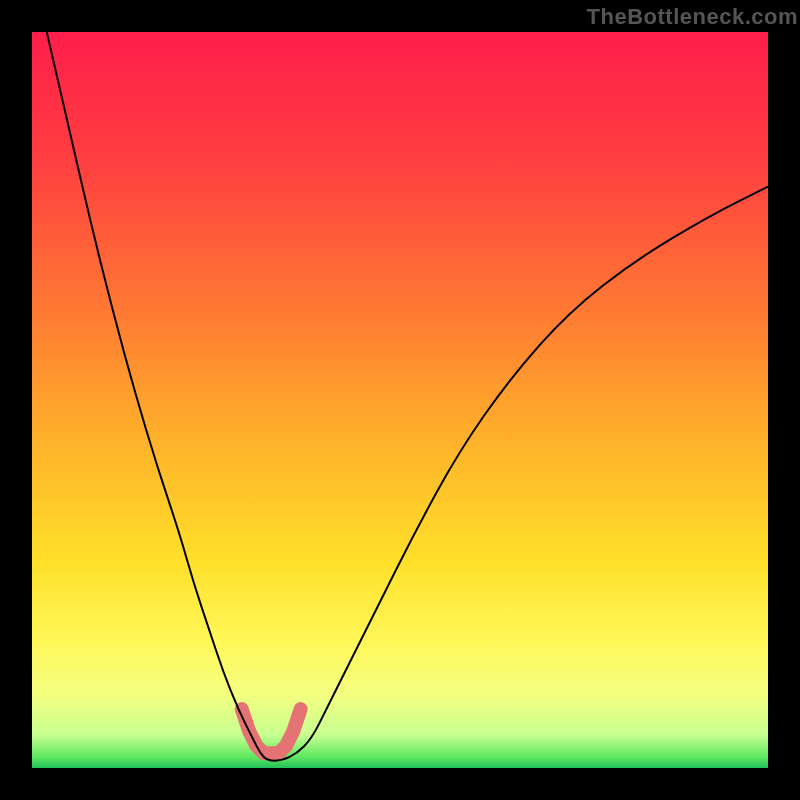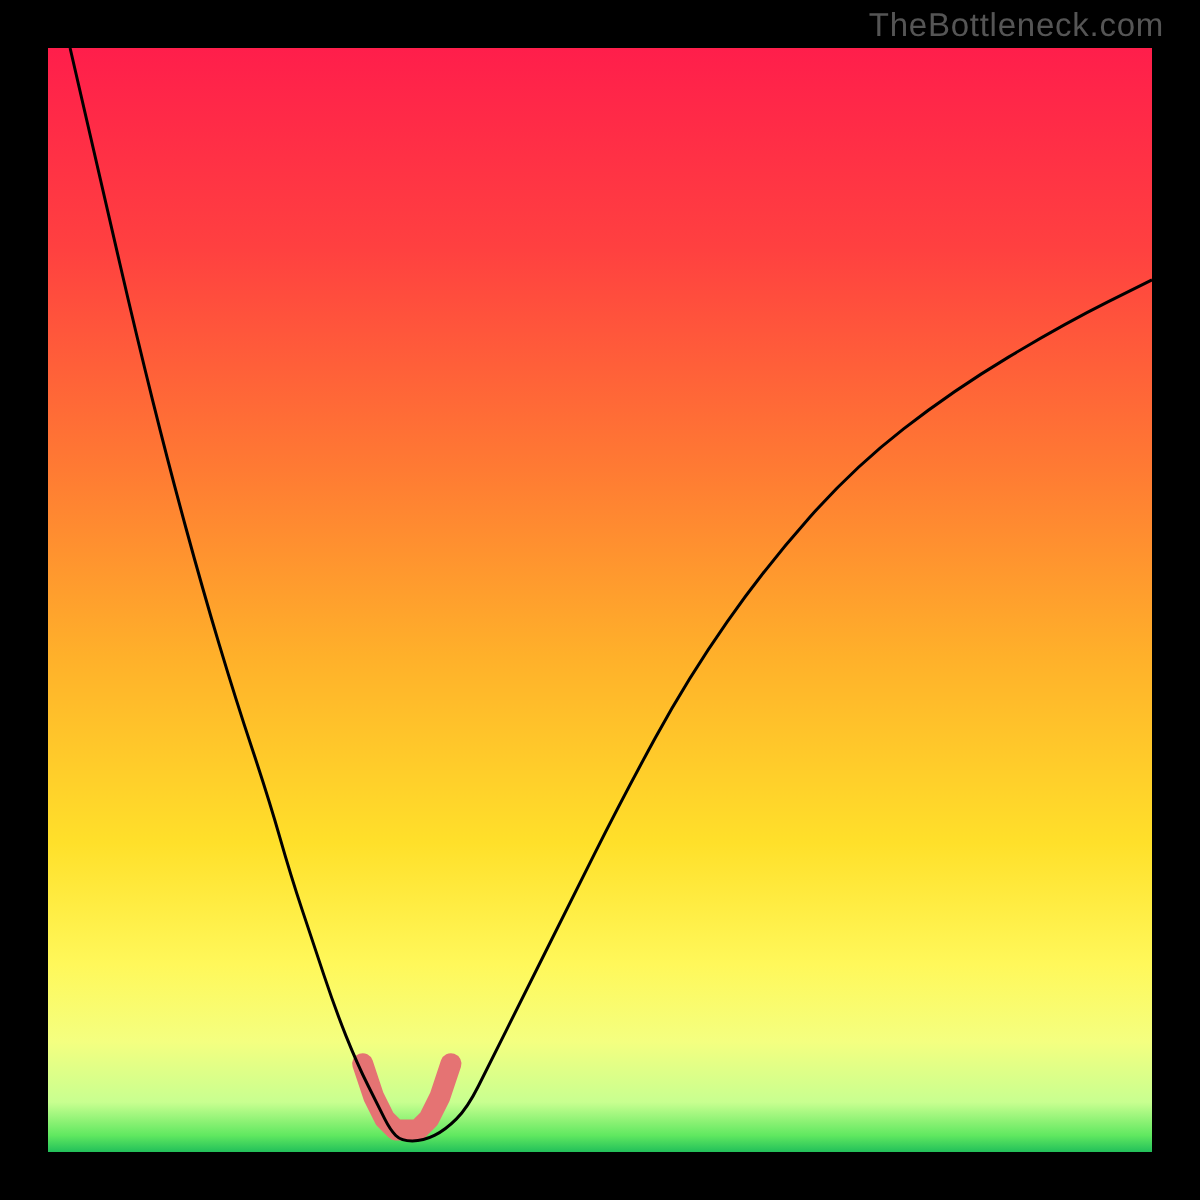--- a/index.html
+++ b/index.html
@@ -22,10 +22,10 @@
   .watermark {
     position: absolute;
     top: 4px;
-    right: 24px;
+    right: 2px;
     color: #555;
     font-size: 22px;
-    font-weight: 400;
+    font-weight: 700;
     letter-spacing: 0.5px;
     user-select: none;
   }

